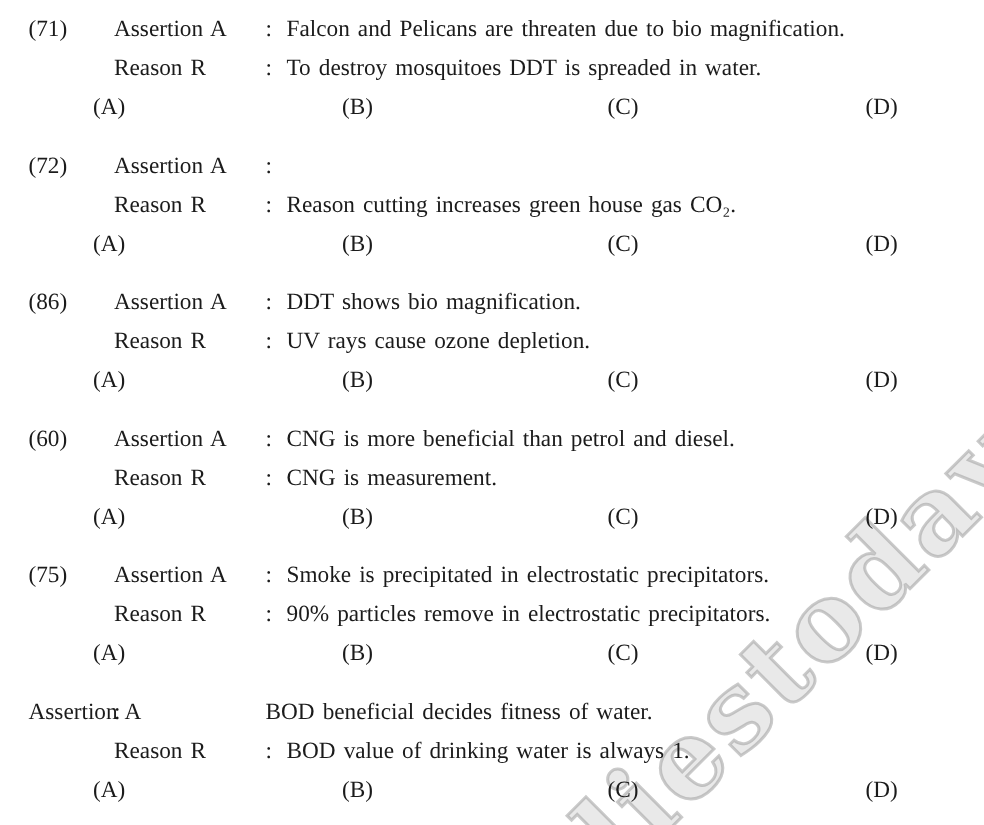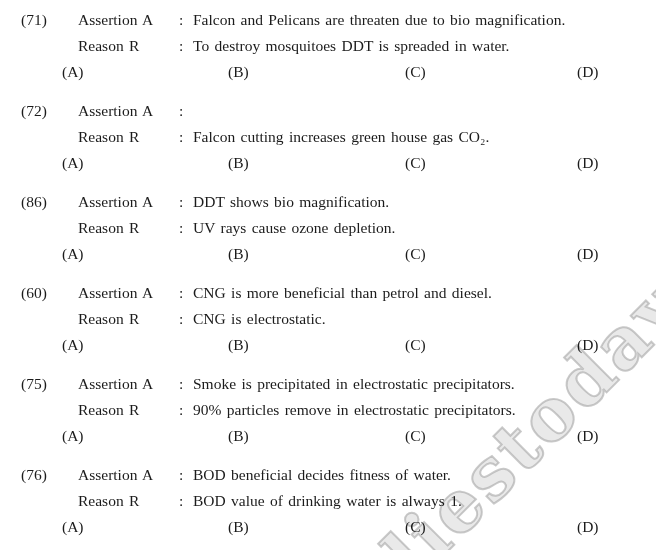--- a/index.html
+++ b/index.html
@@ -28,10 +28,9 @@
   .qrow {
     display: grid;
     grid-template-columns: 57px 101px 14px auto;
-    padding-left: 5px;
+    padding-left: 19px;
     line-height: 26px;
     white-space: nowrap;
-    margin-left: 16px;
   }
   .qnum { }
   .qlabel { }

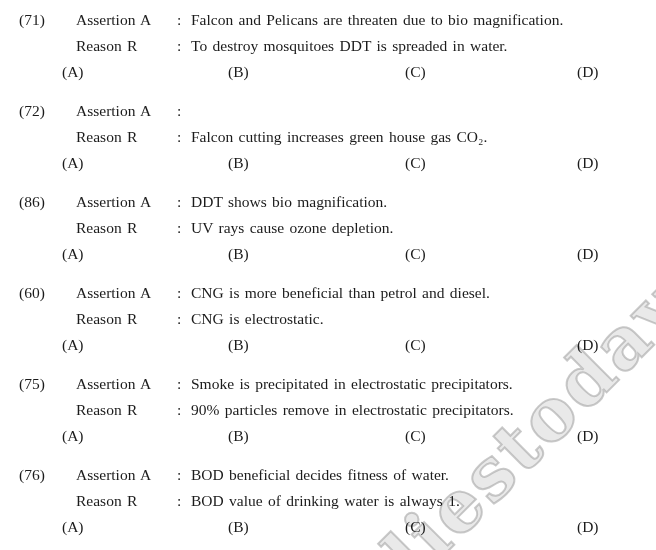--- a/index.html
+++ b/index.html
@@ -101,7 +101,7 @@
       <span class="qnum"></span>
       <span class="qlabel">Reason R</span>
       <span class="qcolon">:</span>
-      <span class="qtext">Falcon cutting increases green house gas CO₂.</span>
+      <span class="qtext">Reason cutting increases green house gas CO₂.</span>
     </div>
     <div class="opt-row">
       <span class="opt opt-a">(A)</span>

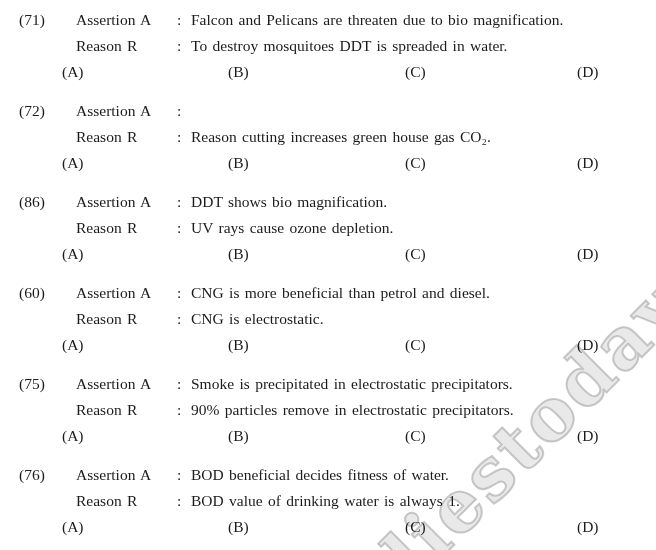--- a/index.html
+++ b/index.html
@@ -143,7 +143,7 @@
       <span class="qnum"></span>
       <span class="qlabel">Reason R</span>
       <span class="qcolon">:</span>
-      <span class="qtext">CNG is electrostatic.</span>
+      <span class="qtext">CNG is measurement.</span>
     </div>
     <div class="opt-row">
       <span class="opt opt-a">(A)</span>

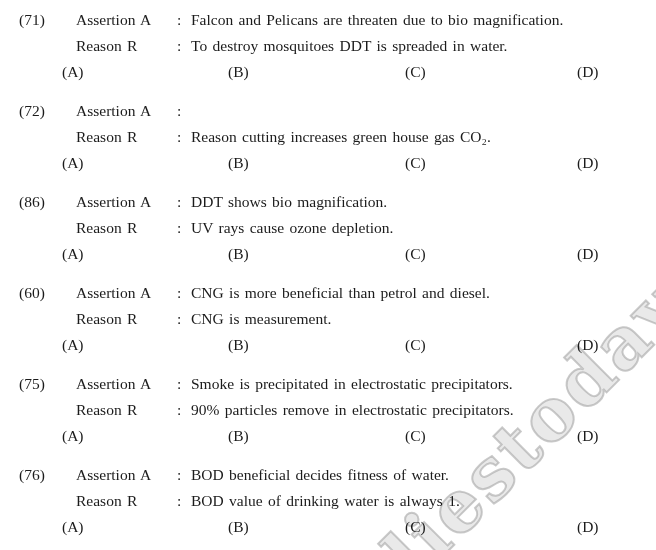--- a/index.html
+++ b/index.html
@@ -176,7 +176,6 @@
 
   <div class="question">
     <div class="qrow">
-      <span class="qnum">(76)</span>
       <span class="qlabel">Assertion A</span>
       <span class="qcolon">:</span>
       <span class="qtext">BOD beneficial decides fitness of water.</span>

